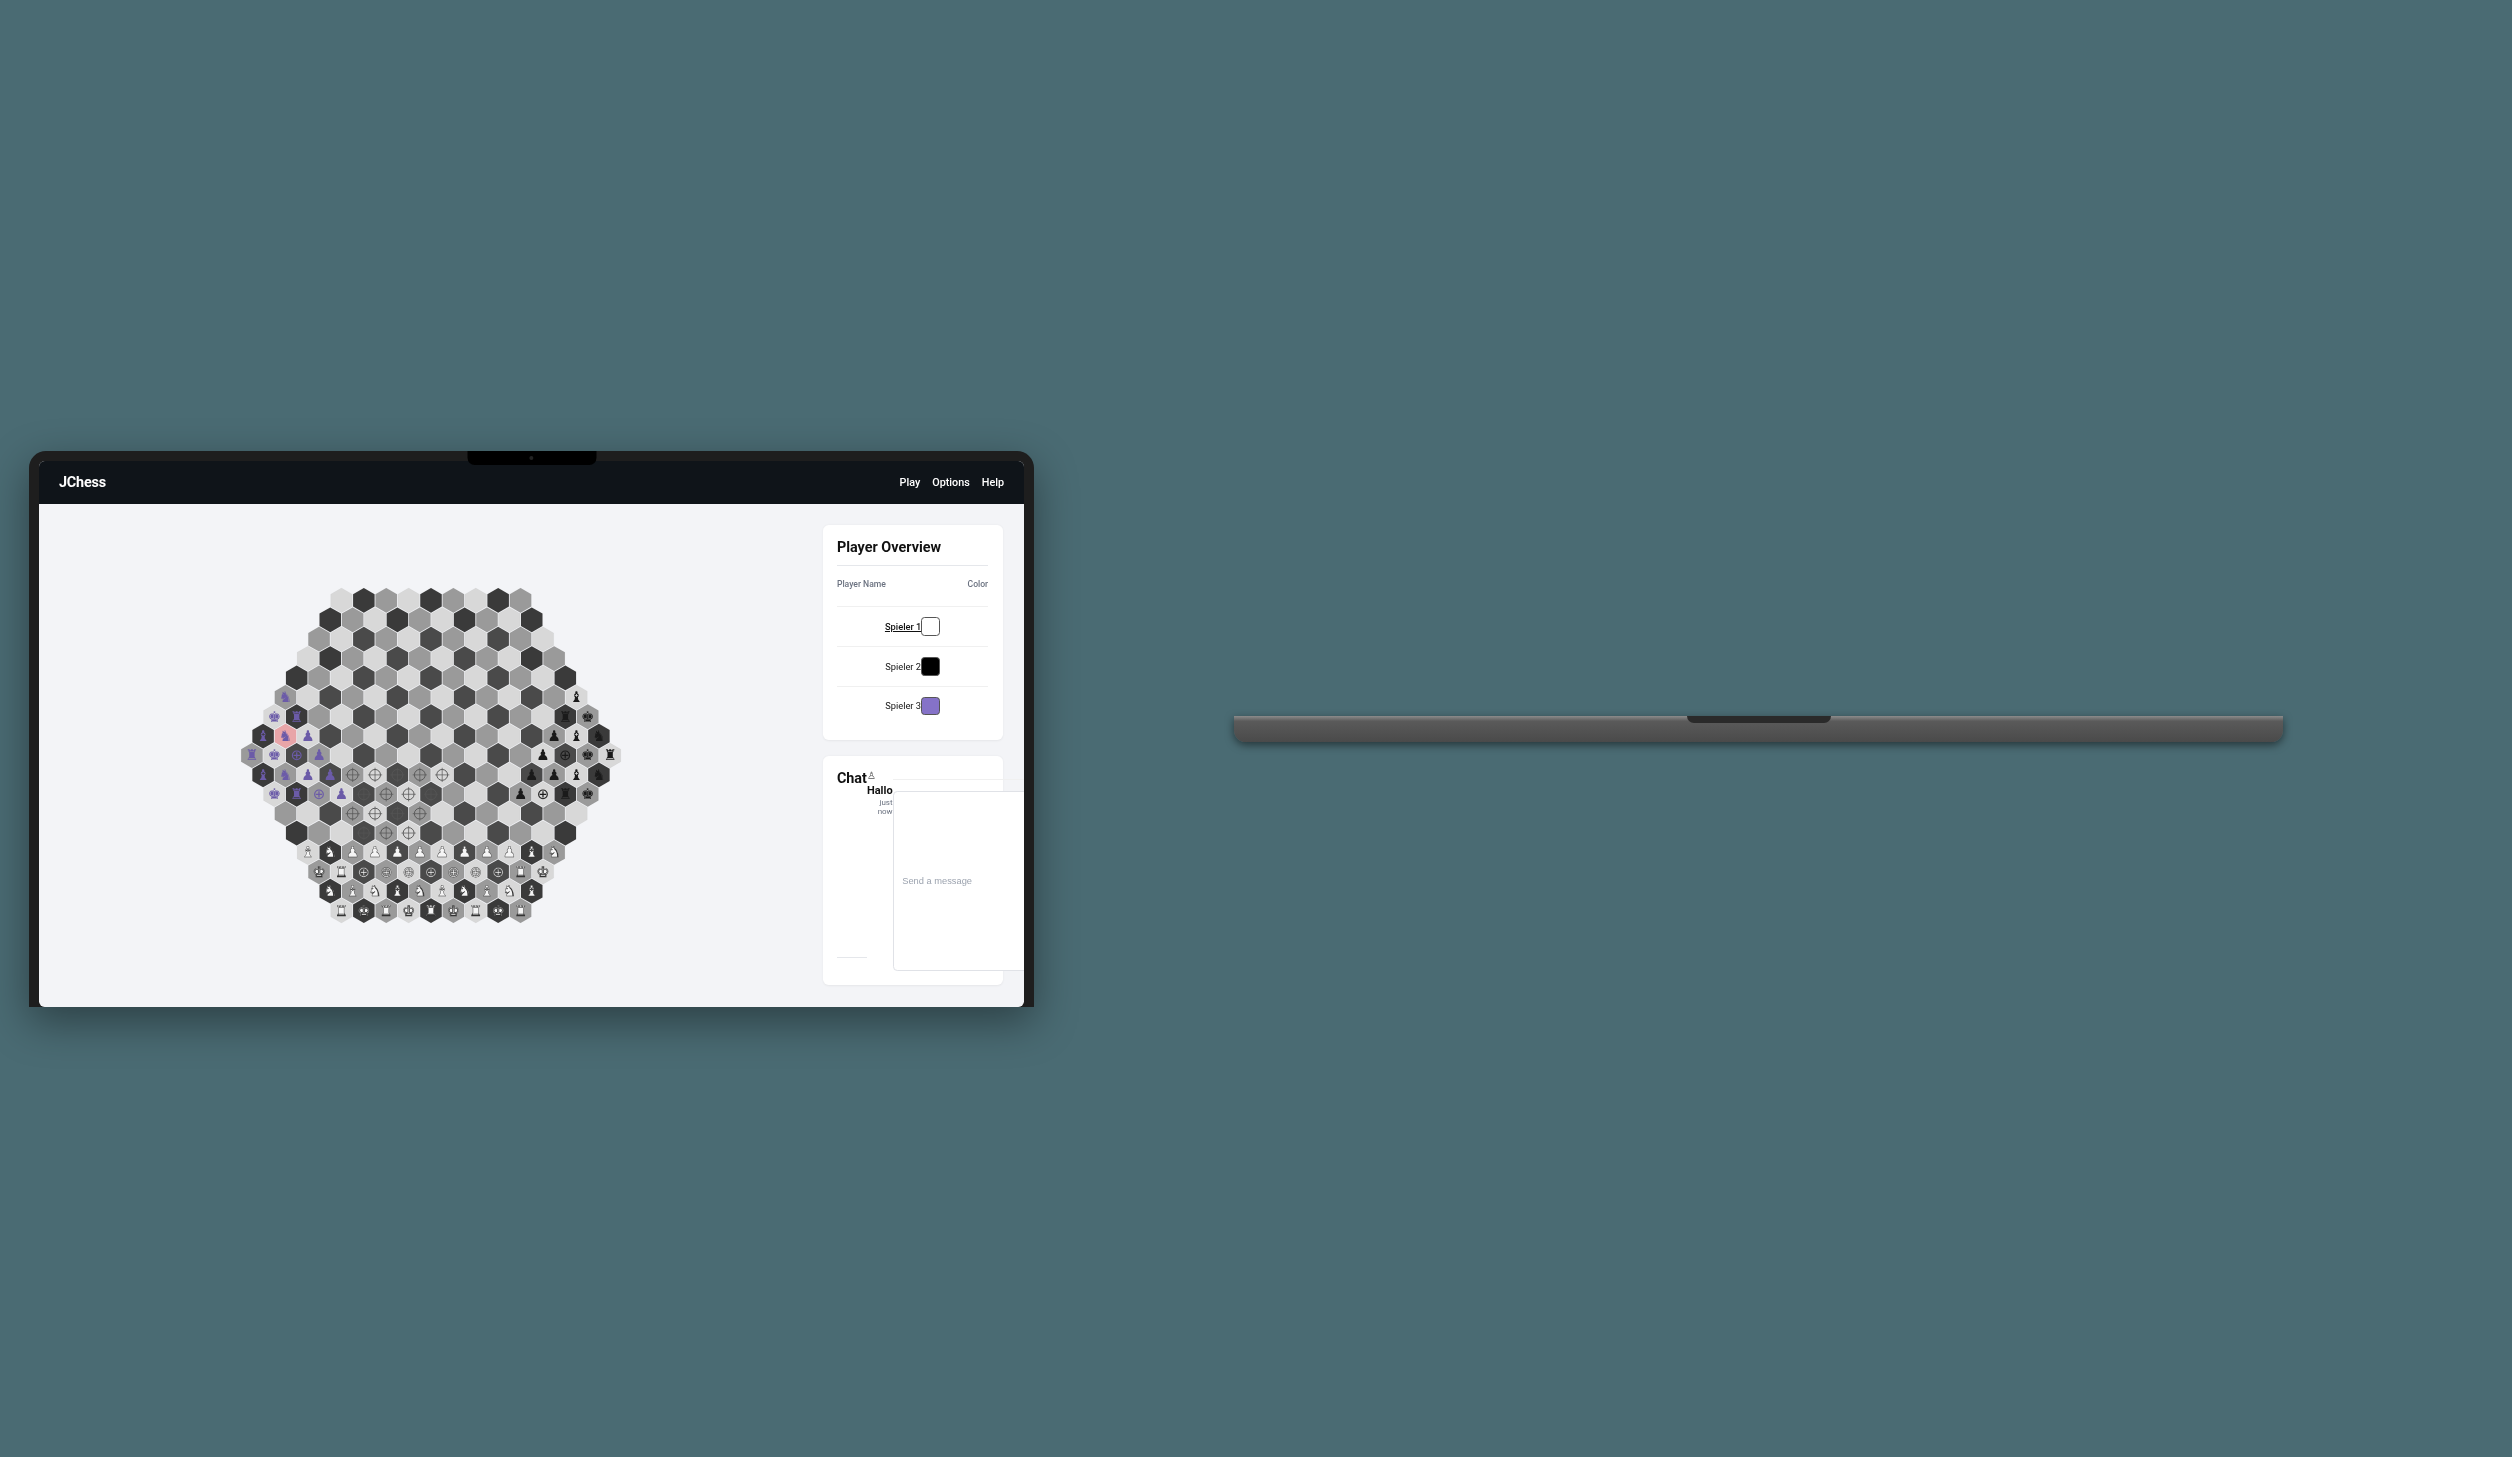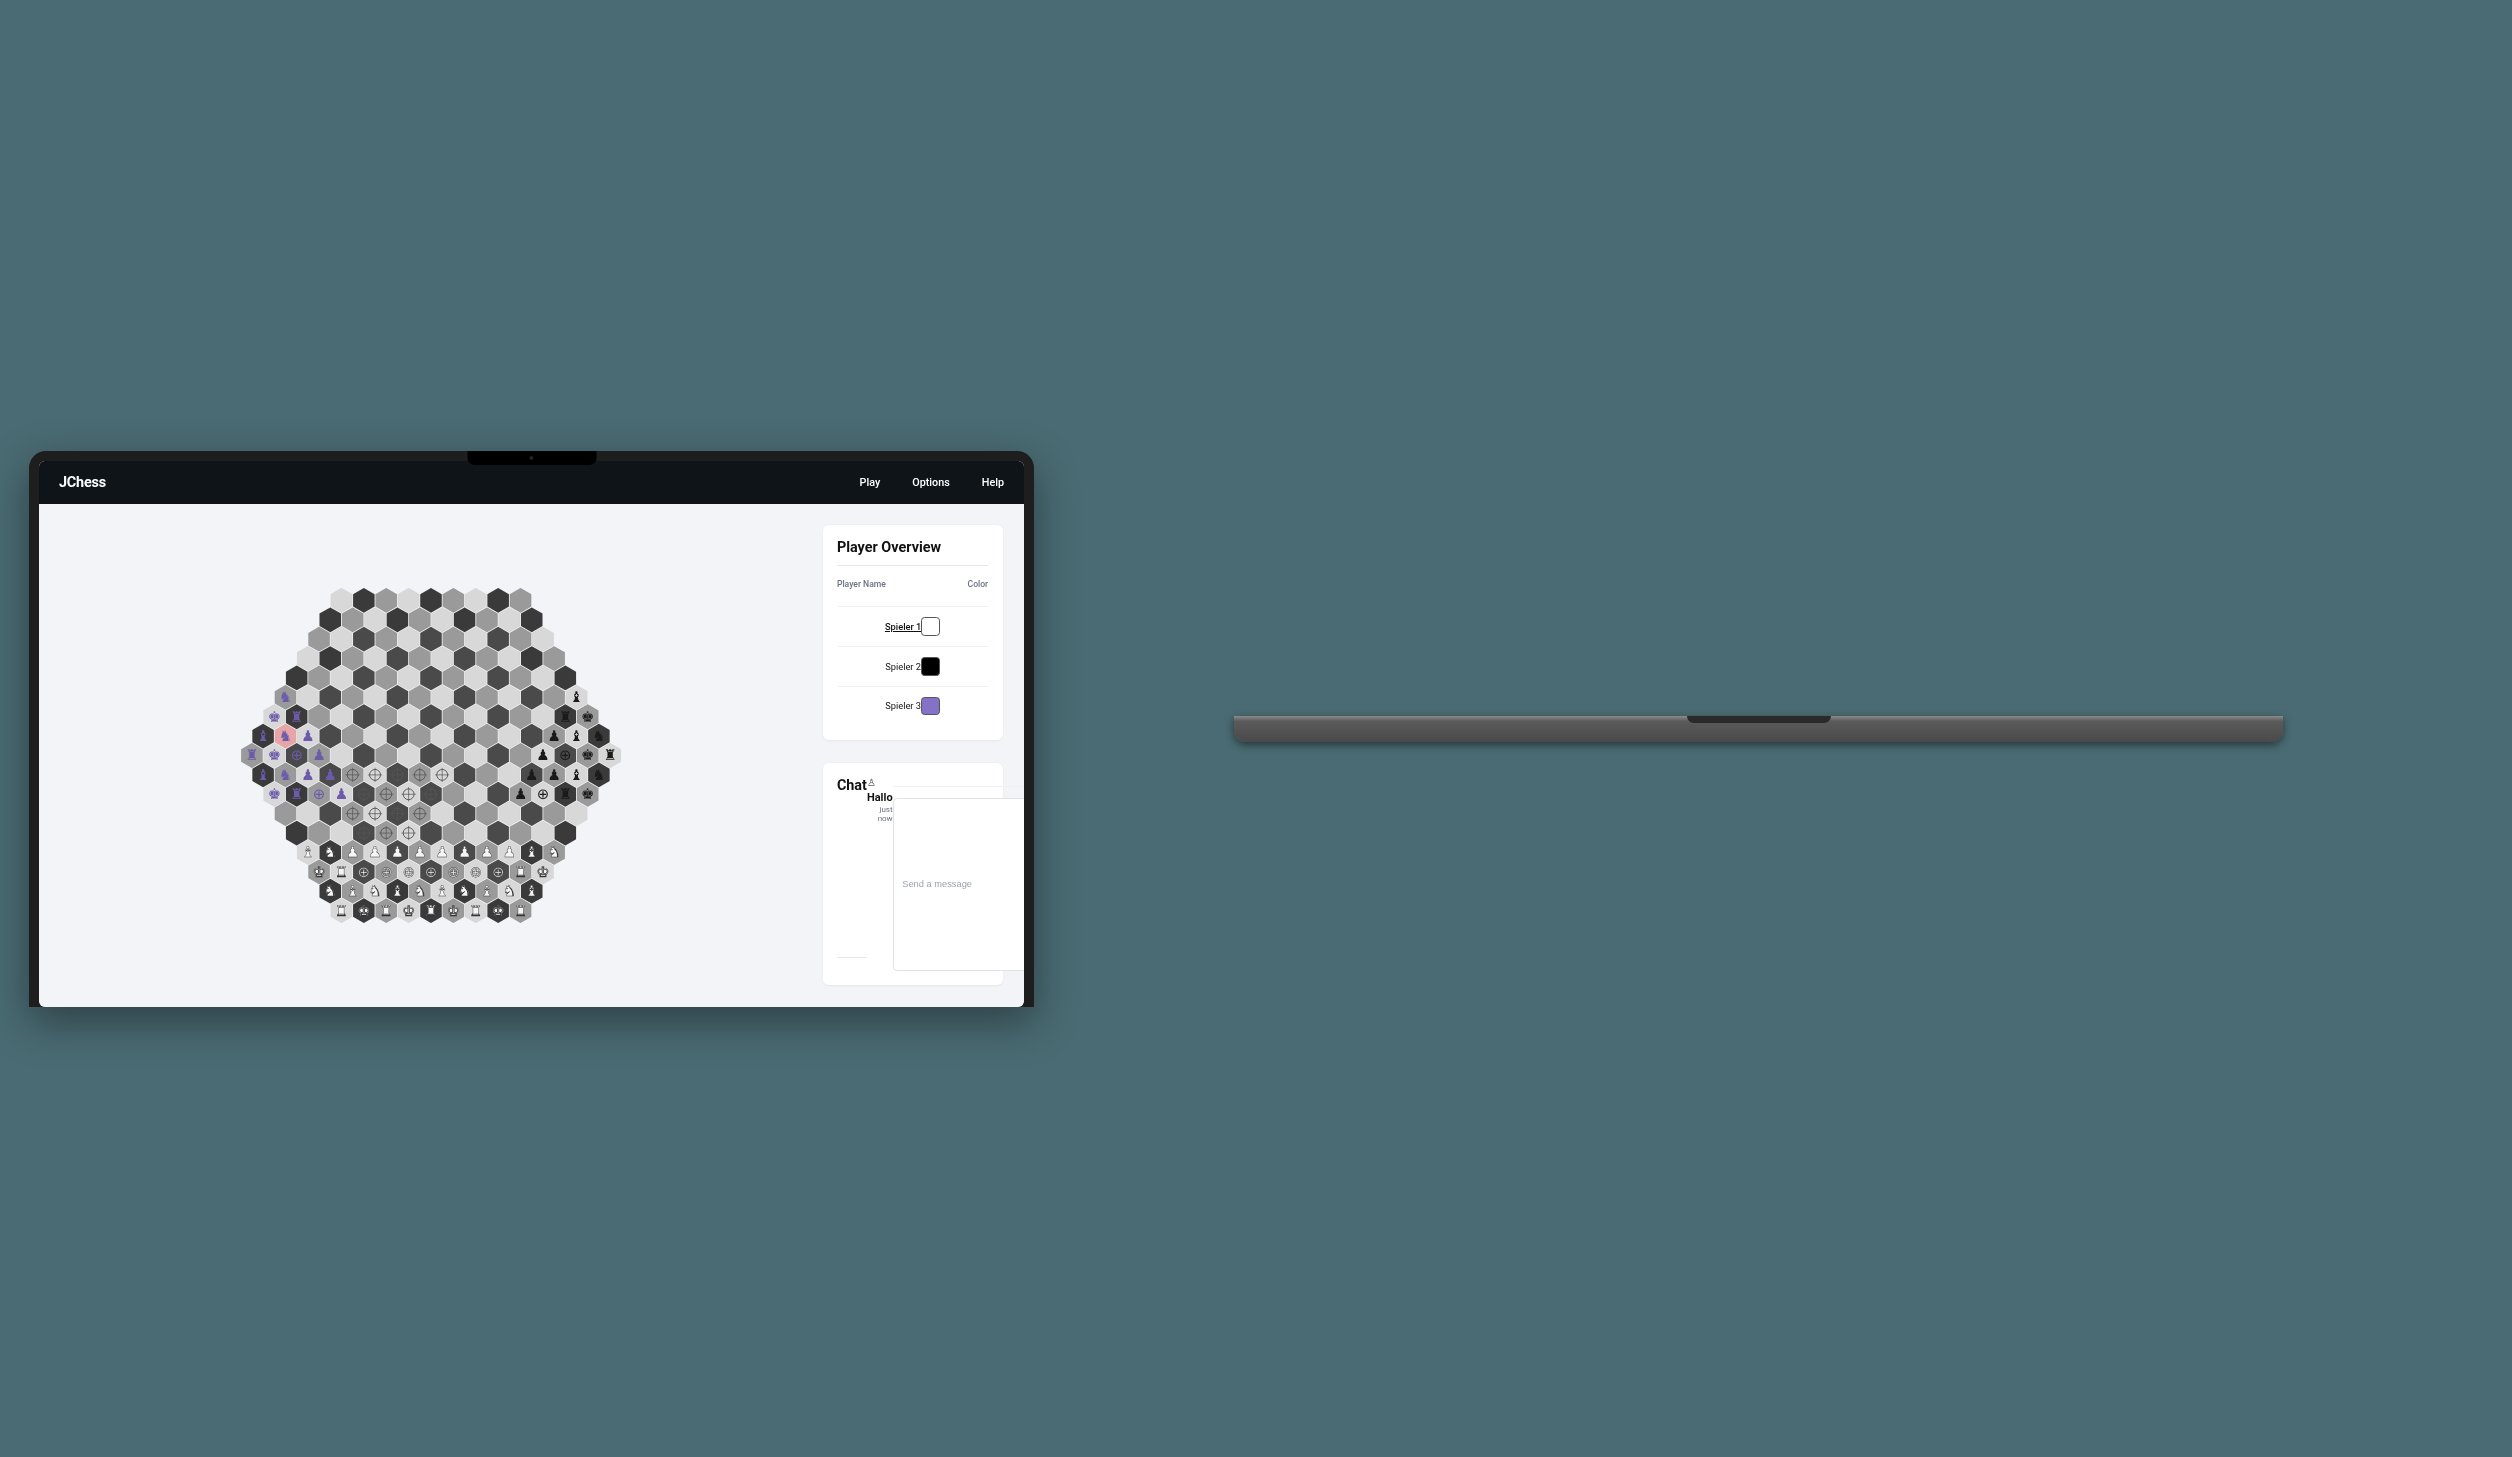--- a/index.html
+++ b/index.html
@@ -86,7 +86,7 @@
     }
     .nav-links {
       display: flex;
-      gap: 32px;
+      gap: 12px;
       align-items: flex-end;
     }
     .nav-link {

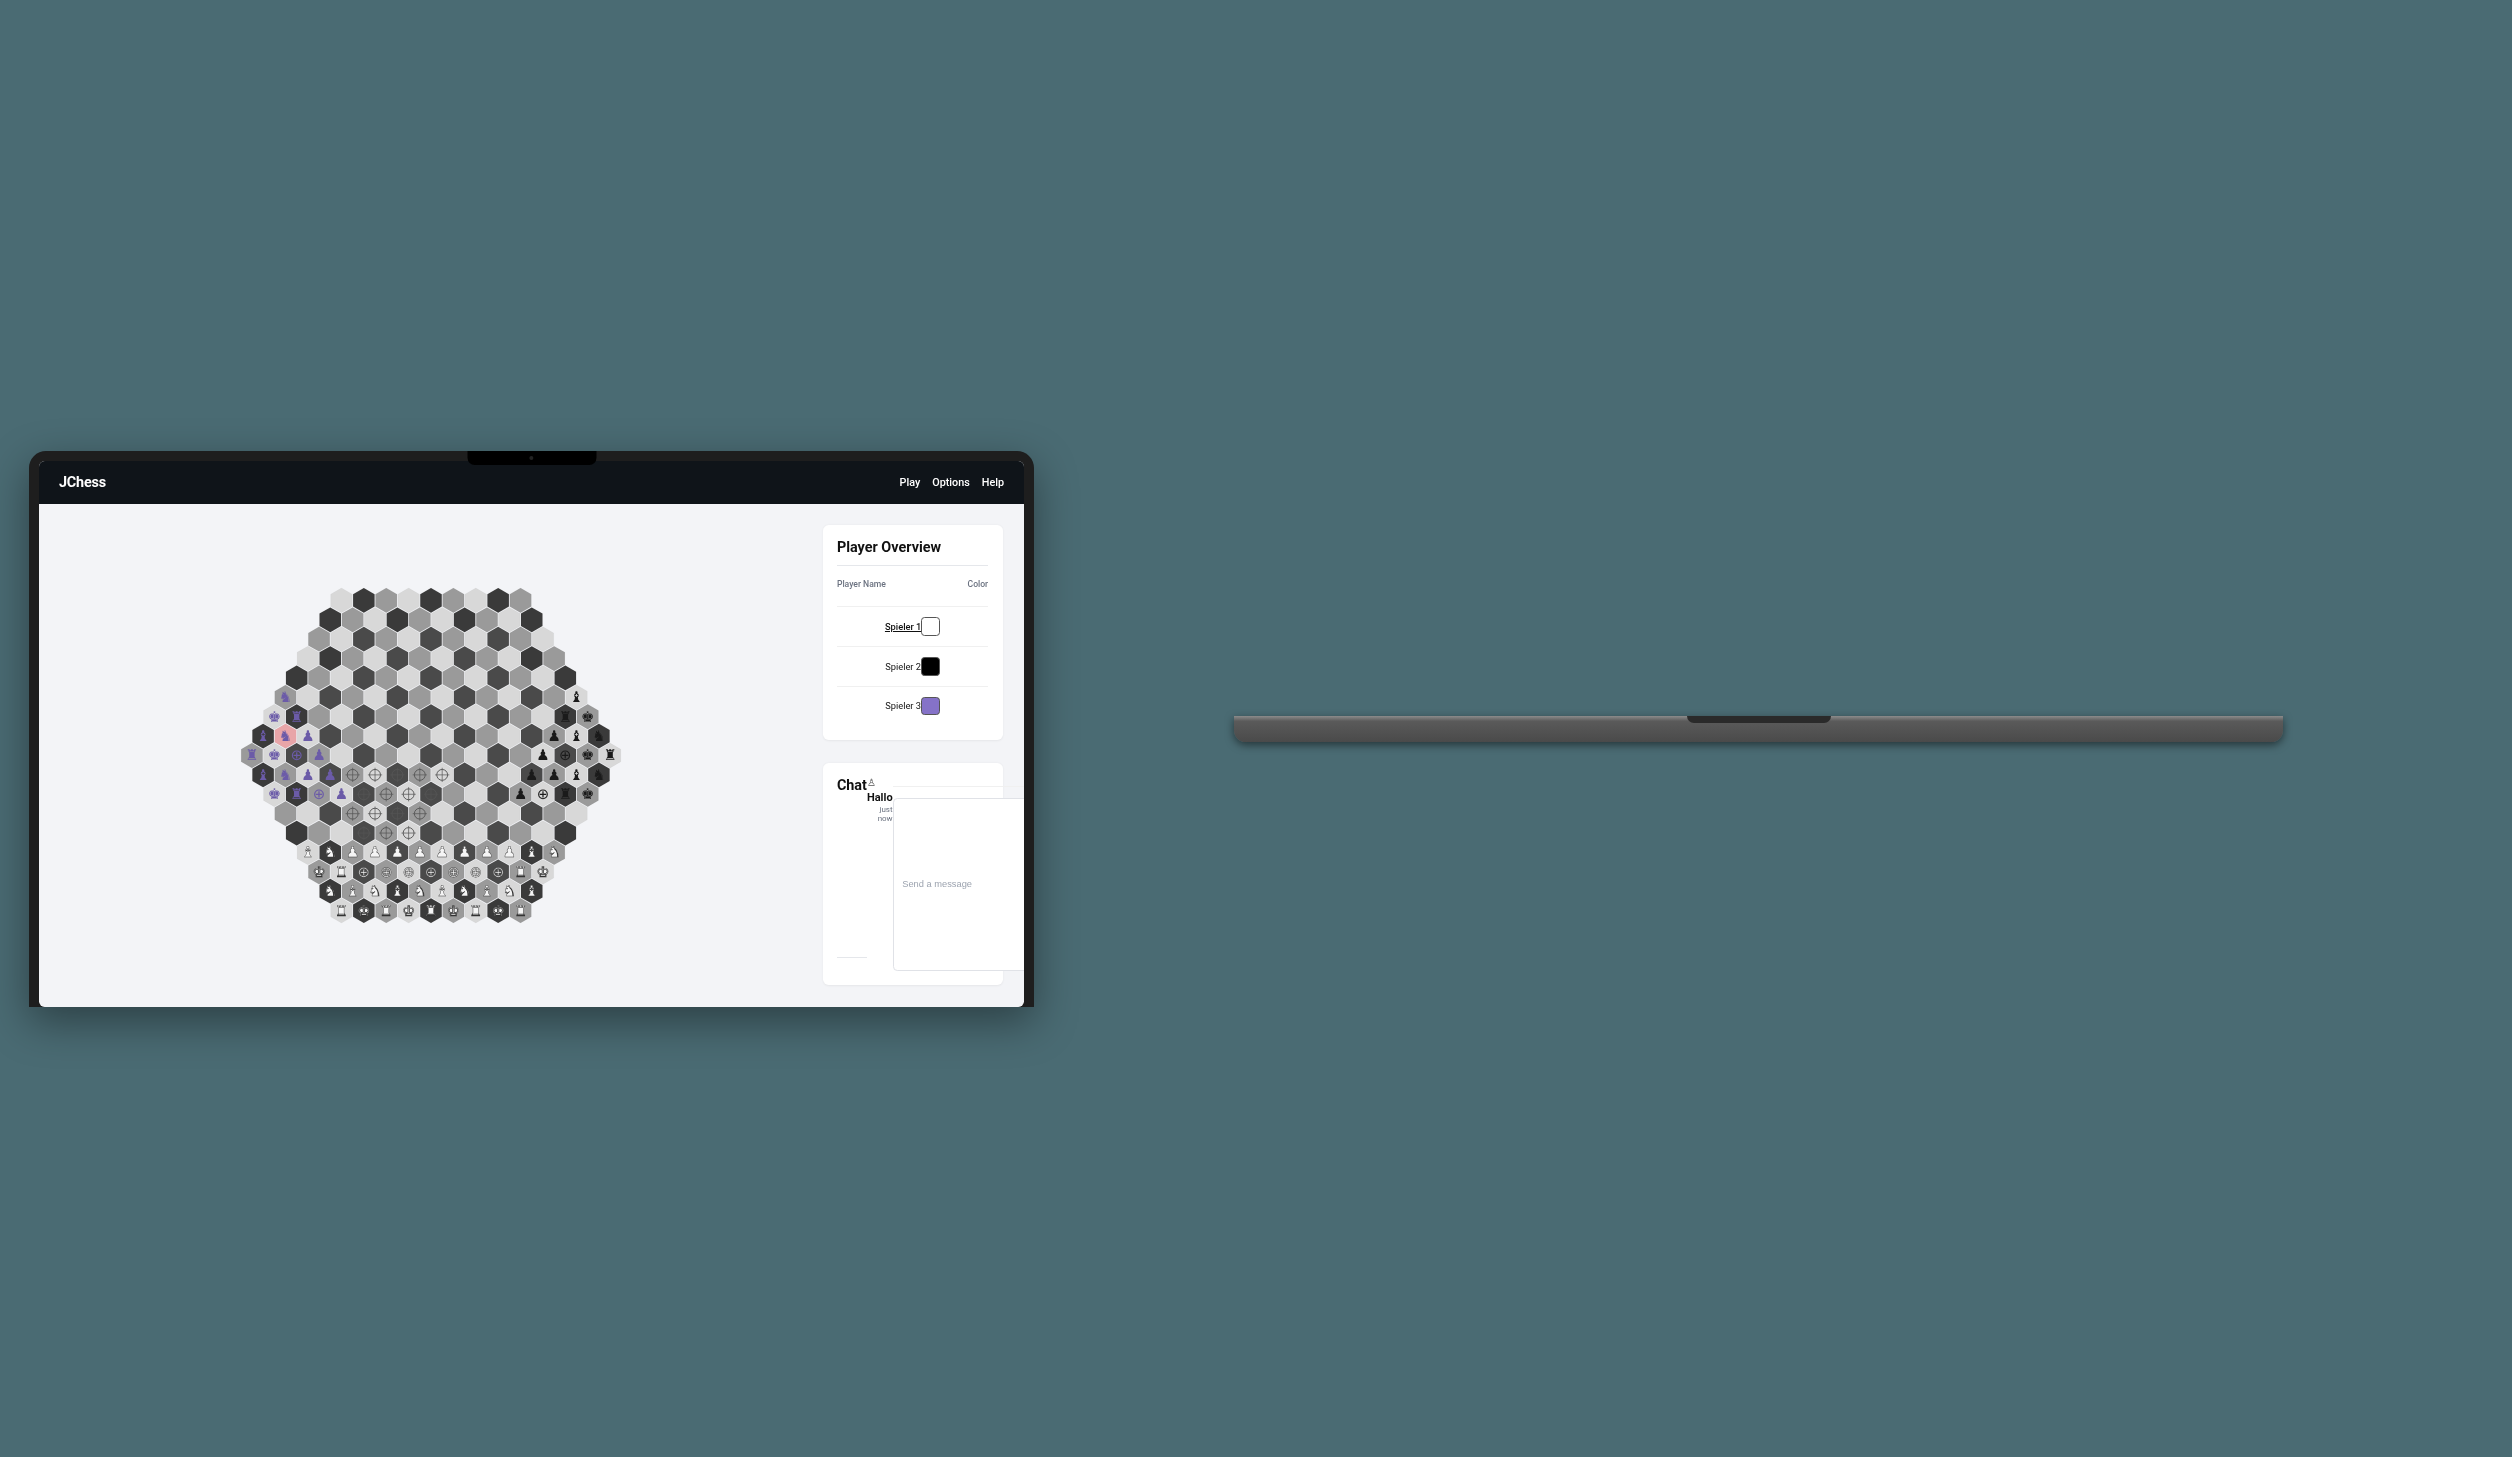--- a/index.html
+++ b/index.html
@@ -117,7 +117,7 @@
       width: 180px;
       display: flex;
       flex-direction: column;
-      gap: 23px;
+      gap: 16px;
     }
     .panel {
       background: #fff;

